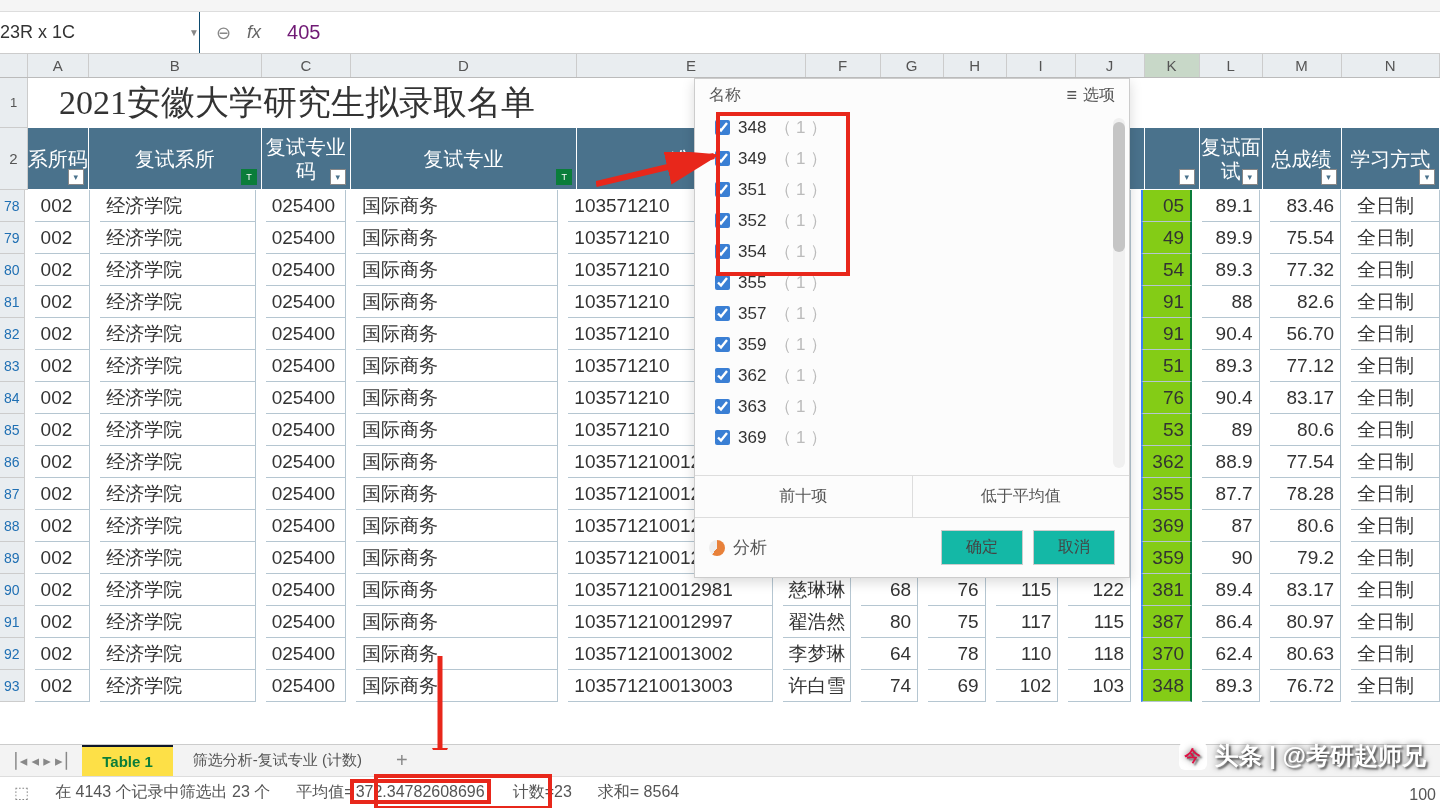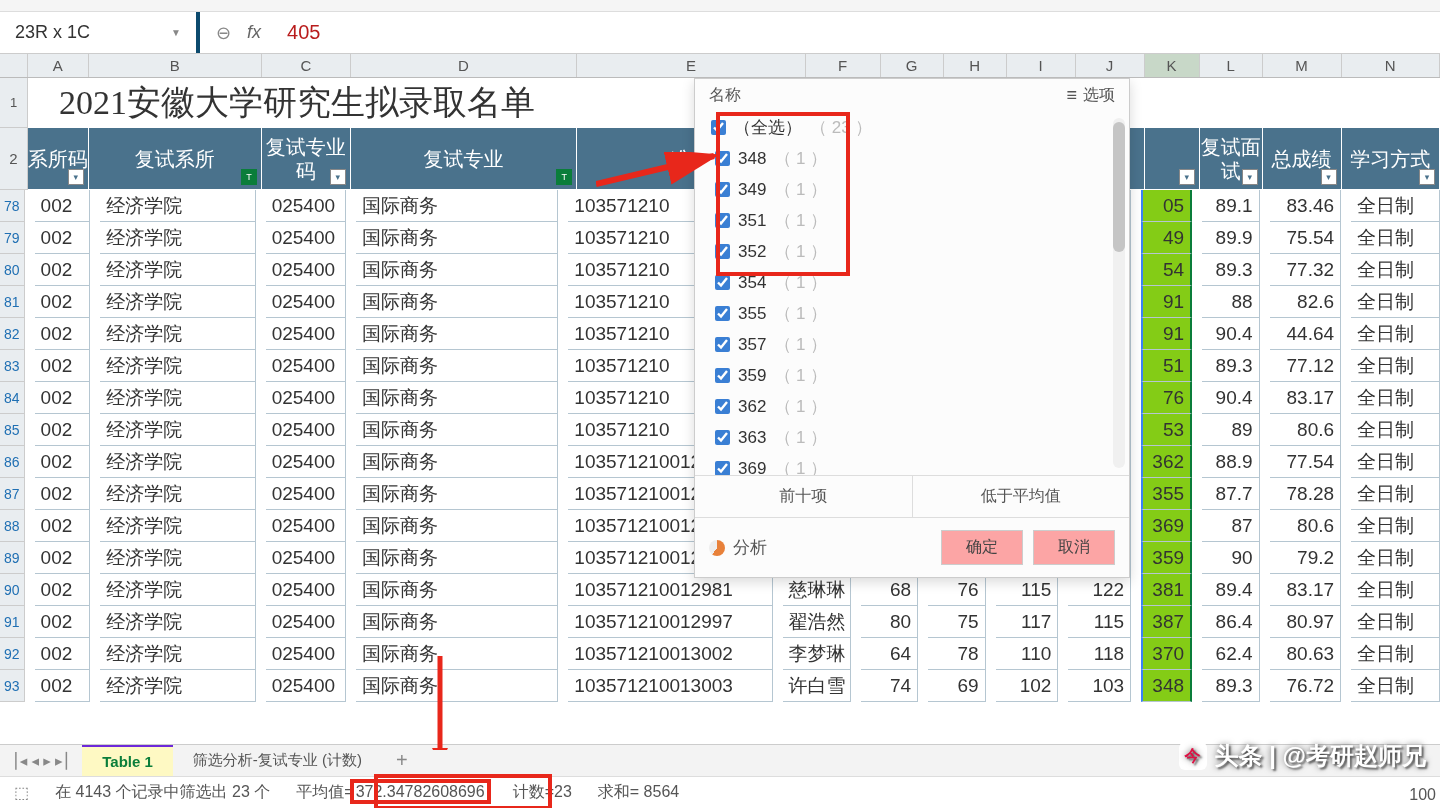--- a/index.html
+++ b/index.html
@@ -8,7 +8,7 @@
   .toolbar-top { height: 12px; background: #f5f5f5; border-bottom: 1px solid #ddd; display:flex; align-items:center; gap:20px; padding:0 20px; font-size:12px; color:#888; }
   
   .formula-bar { height: 42px; display: flex; align-items: center; border-bottom: 1px solid #ccc; }
-  .name-box { width: 200px; padding: 0 15px; display: flex; align-items: center; justify-content: space-between; border-right: 4px solid #0c4a6e; height: 100%; }
+  .name-box { width: 200px; padding: 0 0; display: flex; align-items: center; justify-content: space-between; border-right: 1px solid #0c4a6e; height: 100%; }
   .name-box span { font-size: 18px; }
   .name-box .dd { color:#888; font-size:10px;}
   .fx-area { display:flex; align-items:center; gap:16px; padding:0 16px; height:100%; }

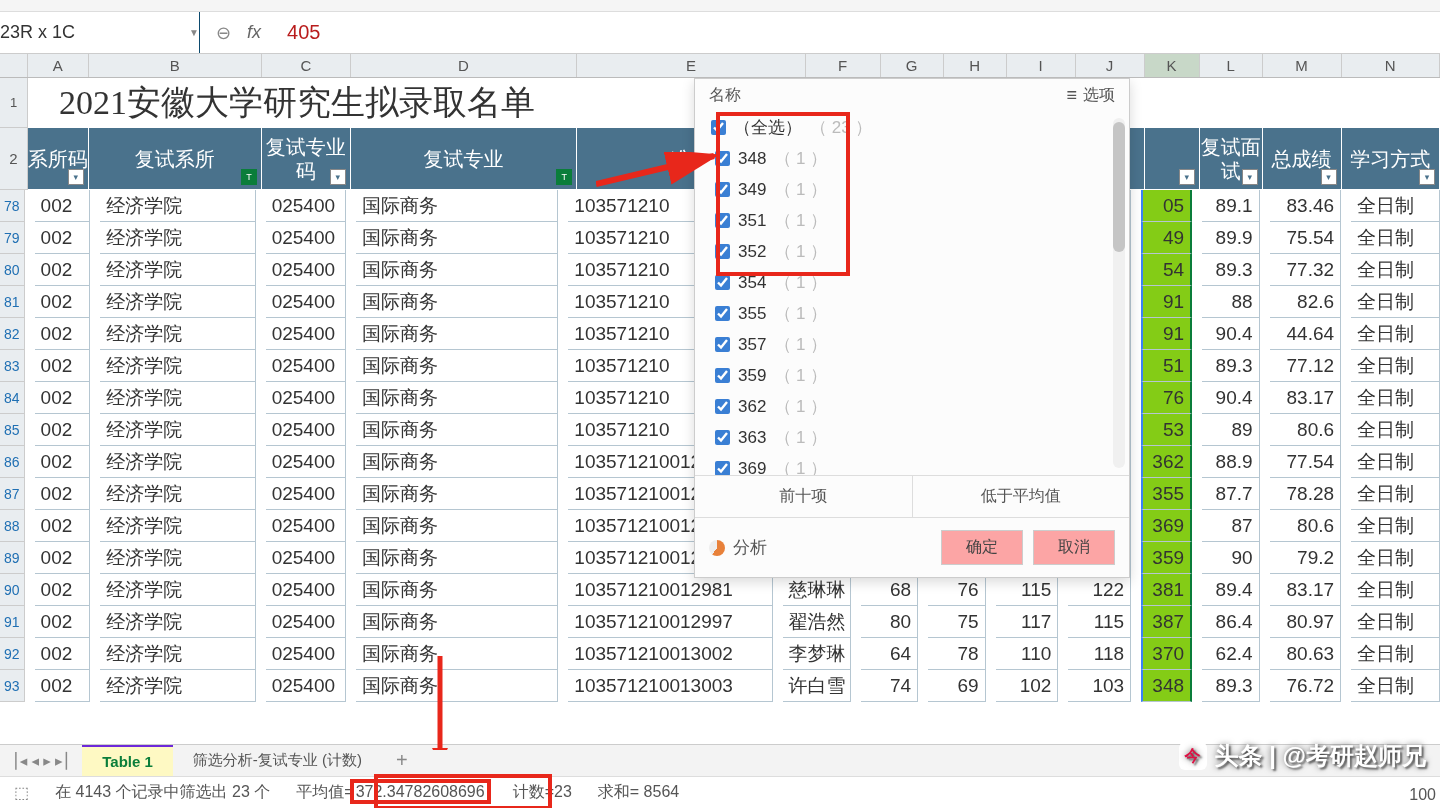--- a/index.html
+++ b/index.html
@@ -14,7 +14,7 @@
   .fx-area { display:flex; align-items:center; gap:16px; padding:0 16px; height:100%; }
   .fx-area .zoom-icon { color:#888; font-size:18px;}
   .fx-area .fx { font-style:italic; color:#666; font-size:18px;}
-  .fx-area .val { font-size:20px; color:#b91c1c; padding-left:10px;}
+  .fx-area .val { font-size:20px; color:#701a75; padding-left:10px;}
   
   .col-headers { height: 24px; display:flex; background:#e9edf0; border-bottom:1px solid #bbb; font-size:15px; color:#555; align-items:center;}
   .rowhead-spacer { width:28px; border-right:1px solid #ccc; height:100%; background:#e9edf0;}

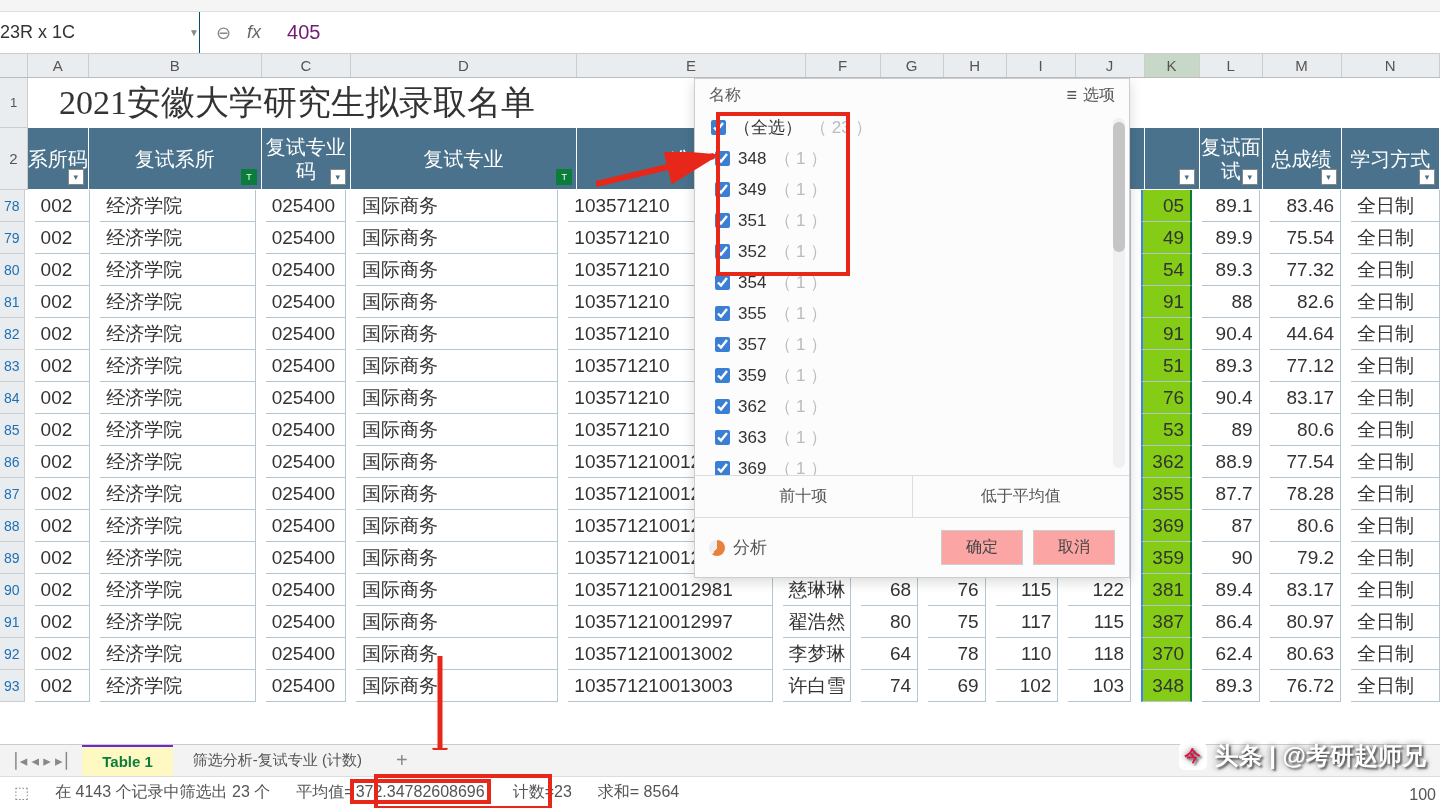--- a/index.html
+++ b/index.html
@@ -450,11 +450,6 @@
         </span>
     </div>
     <div class="fp-list">
-      <div class="fp-item" style="padding-left:4px">
-        <input type="checkbox" checked="" style="">
-        <span>（全选）</span>
-        <span class="cnt">（ 23 ）</span>
-      </div>
       <div id="filter-items">
           <div class="fp-item">
             <input type="checkbox" checked="" style="">

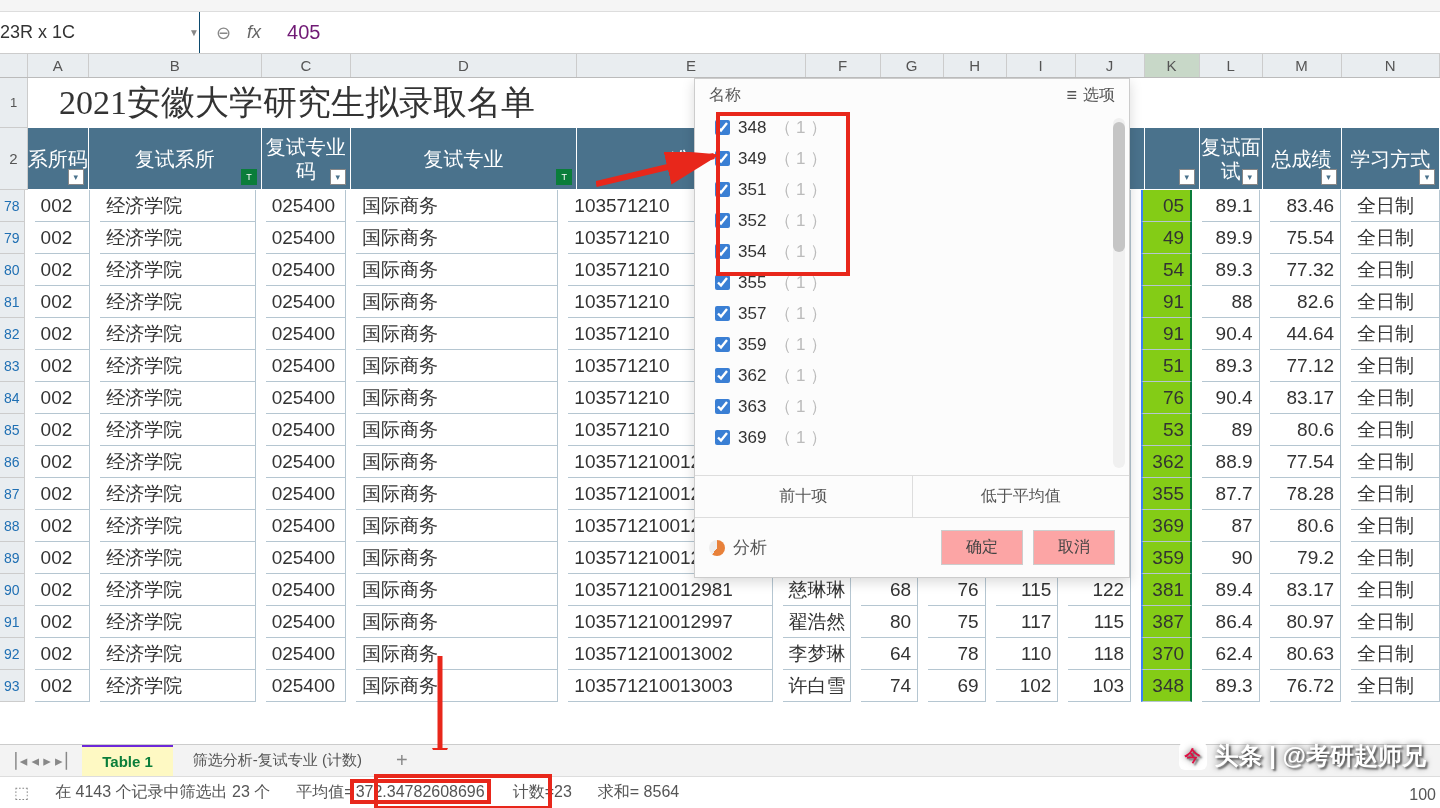--- a/index.html
+++ b/index.html
@@ -249,7 +249,7 @@
         <div class="dc w-j num"></div>
         <div class="dc w-k num sel">91</div>
         <div class="dc w-l num">90.4</div>
-        <div class="dc w-m num">44.64</div>
+        <div class="dc w-m num">56.70</div>
         <div class="dc w-n">全日制</div>
       </div>
       <div class="data-row">

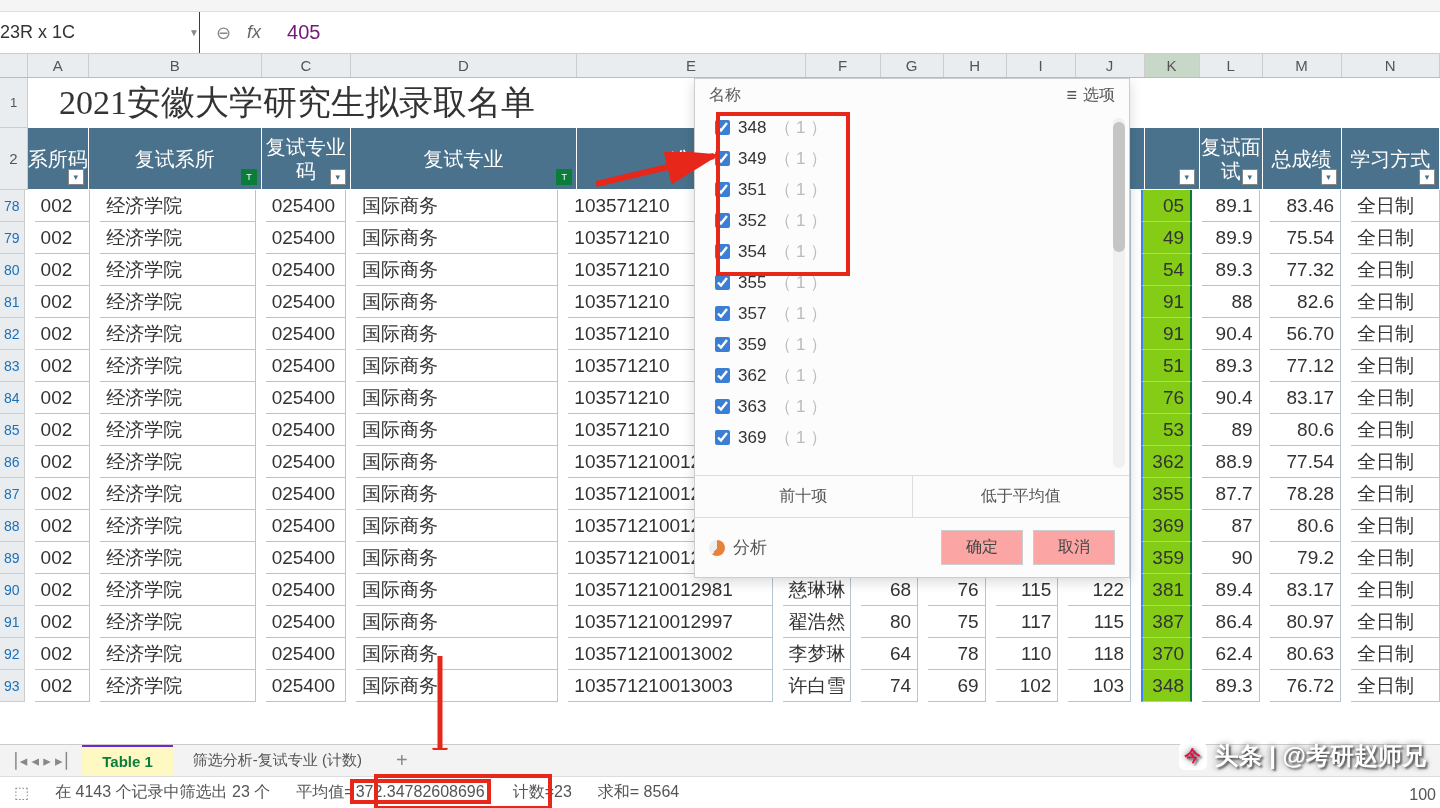--- a/index.html
+++ b/index.html
@@ -55,7 +55,7 @@
   .fp-bottom .an { display:flex; align-items:center; gap:8px; color:#555; font-size:17px;}
   .pie { width:16px; height:16px; border-radius:50%; background:conic-gradient(#e8813a 0 60%, #eee 60% 100%);}
   .fp-btns { display:flex; gap:10px;}
-  .fp-btn { padding:6px 24px; border:1px solid #ccc; background:#fca5a5; font-size:16px; color:#444;}
+  .fp-btn { padding:6px 24px; border:1px solid #ccc; background:#14b8a6; font-size:16px; color:#444;}
   
   
   .arrow { position:absolute; top:74px; left:596px; width:130px; height:40px; z-index:150;}

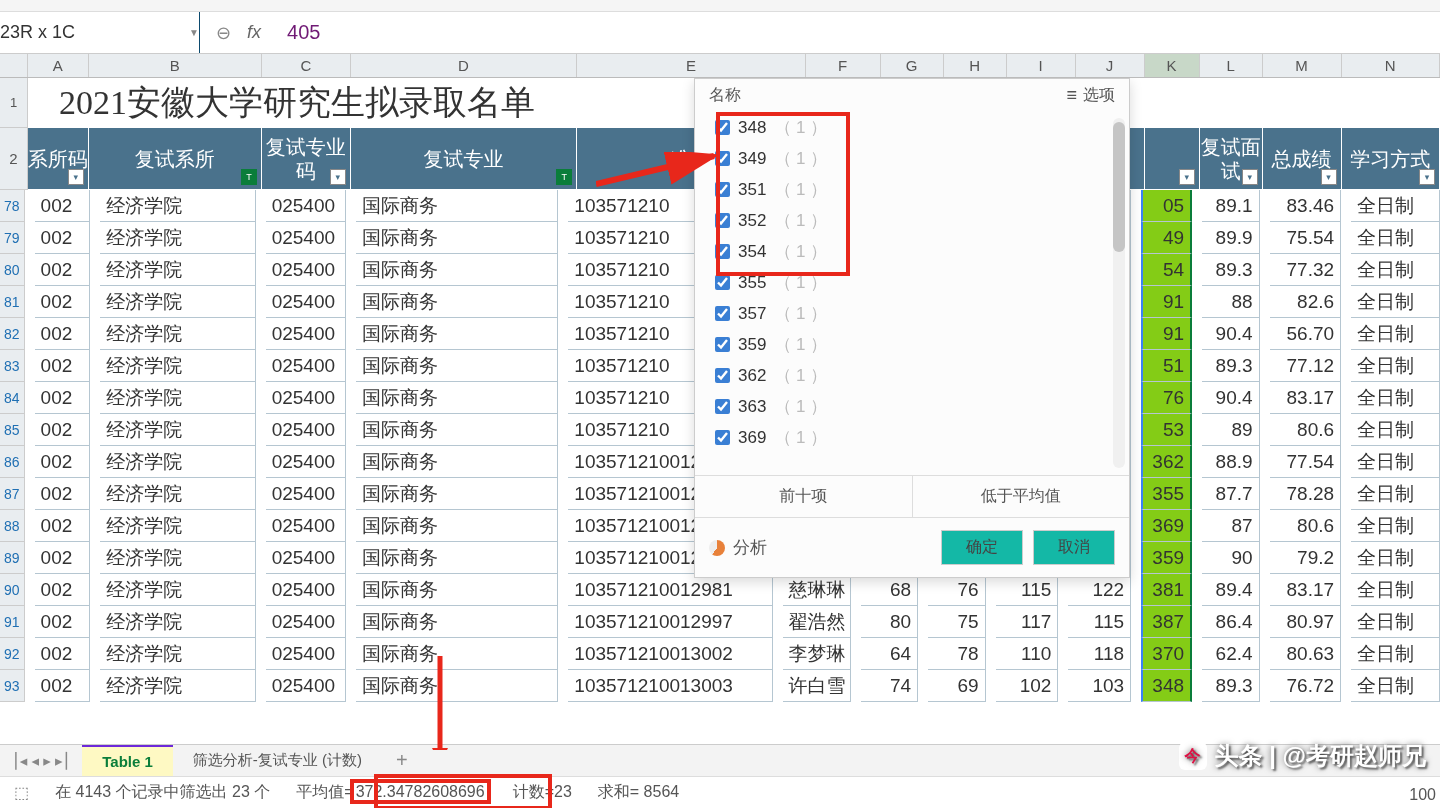--- a/index.html
+++ b/index.html
@@ -66,7 +66,7 @@
   .sheet-tabs { position:absolute; bottom:32px; left:0; right:0; height:32px; background:#f3f3f3; border-top:1px solid #ccc; display:flex; align-items:center; font-size:15px;}
   .st-nav { display:flex; gap:8px; padding:0 12px; color:#888;}
   .st-tab { padding:6px 20px; color:#555;}
-  .st-tab.active { background:#fef9c3; color:#0a7d3a; font-weight:bold; border-top:2px solid #6d28d9;}
+  .st-tab.active { background:#fde047; color:#0a7d3a; font-weight:bold; border-top:2px solid #0f172a;}
   .st-add { padding:0 14px; font-size:20px; color:#888;}
   
   

